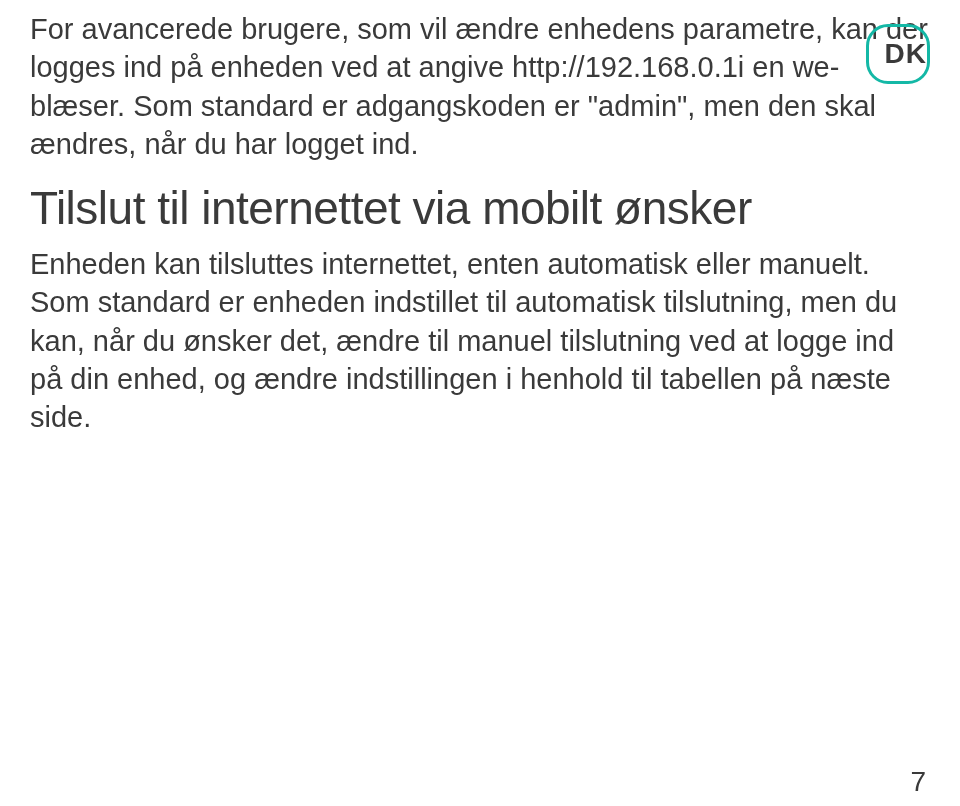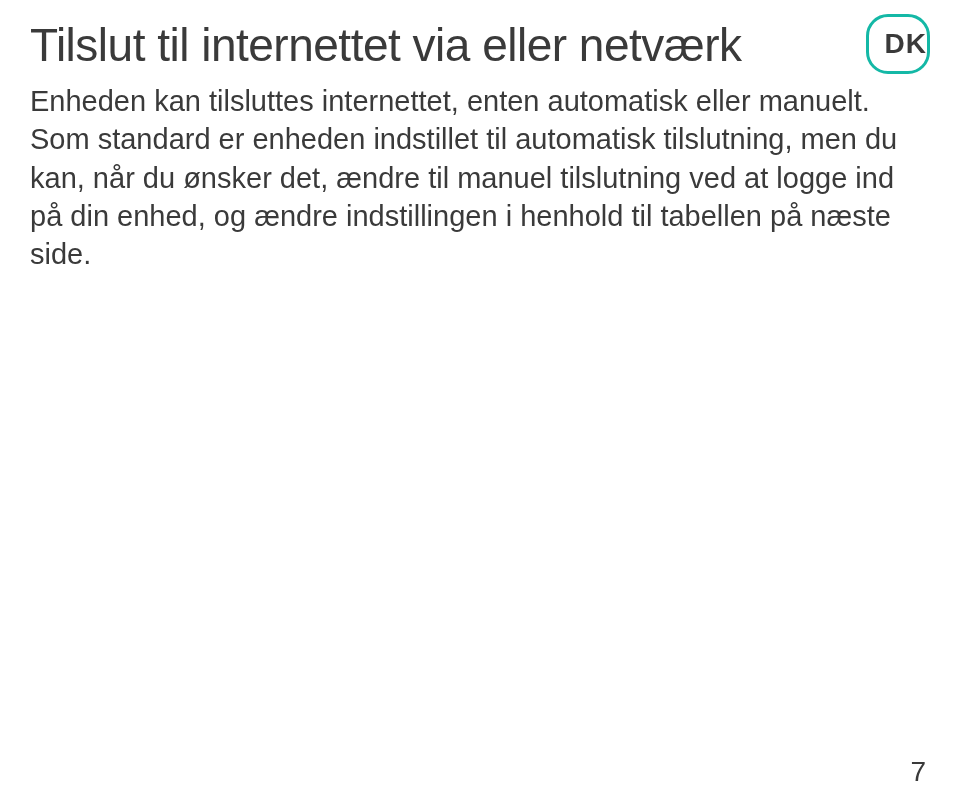--- a/index.html
+++ b/index.html
@@ -71,6 +71,7 @@
     <span>DK</span>
   </div>
 
+  <p class="body">For avancerede brugere, som vil ændre enhedens parametre, kan der logges ind på enheden ved at angive http://192.168.0.1i en we-blæser. Som standard er adgangskoden er "admin", men den skal ændres, når du har logget ind.</p>
 
   <h1 class="section-title second">Tilslut til internettet via eller netværk</h1>
   <p class="body">Enheden kan tilsluttes internettet, enten automatisk eller manuelt. Som standard er enheden indstillet til automatisk tilslutning, men du kan, når du ønsker det, ændre til manuel tilslutning ved at logge ind på din enhed, og ændre indstillingen i henhold til tabellen på næste side.</p>

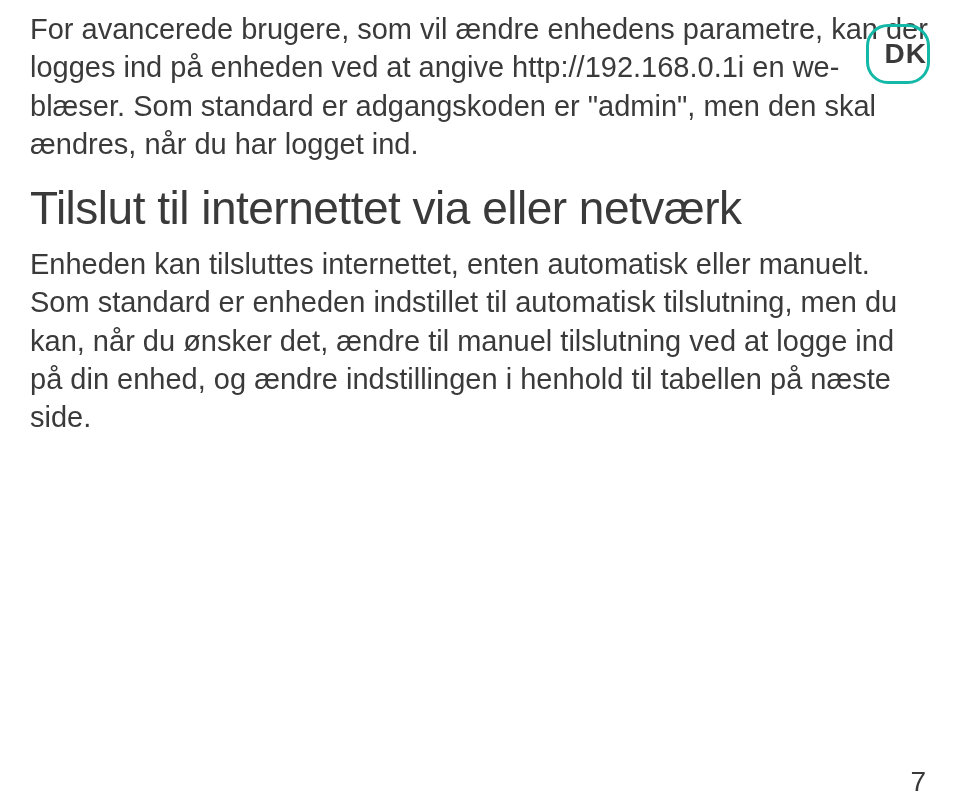--- a/index.html
+++ b/index.html
@@ -73,7 +73,7 @@
 
   <p class="body">For avancerede brugere, som vil ændre enhedens parametre, kan der logges ind på enheden ved at angive http://192.168.0.1i en we-blæser. Som standard er adgangskoden er "admin", men den skal ændres, når du har logget ind.</p>
 
-  <h1 class="section-title second">Tilslut til internettet via eller netværk</h1>
+  <h1 class="section-title second">Tilslut til internettet via mobilt ønsker</h1>
   <p class="body">Enheden kan tilsluttes internettet, enten automatisk eller manuelt. Som standard er enheden indstillet til automatisk tilslutning, men du kan, når du ønsker det, ændre til manuel tilslutning ved at logge ind på din enhed, og ændre indstillingen i henhold til tabellen på næste side.</p>
 
   <div class="page-number">7</div>

